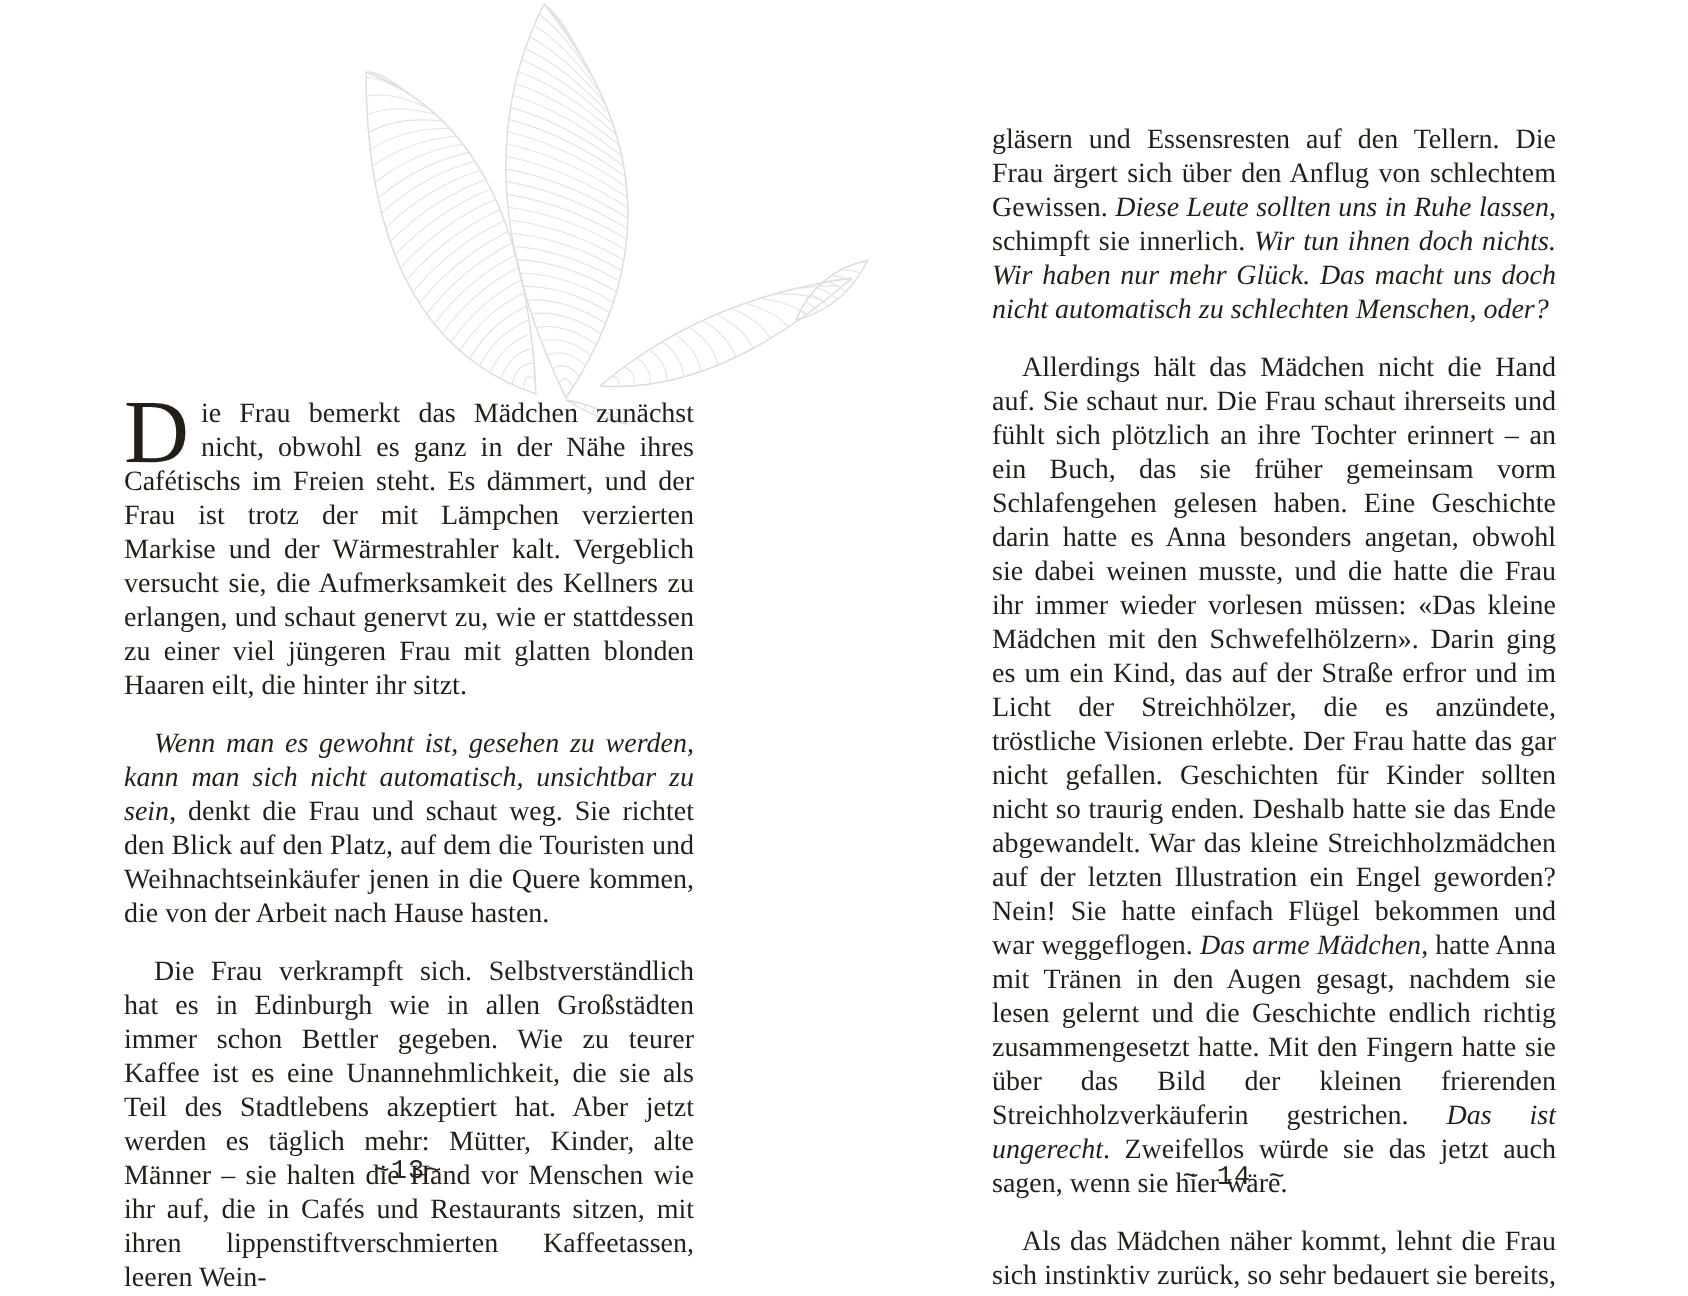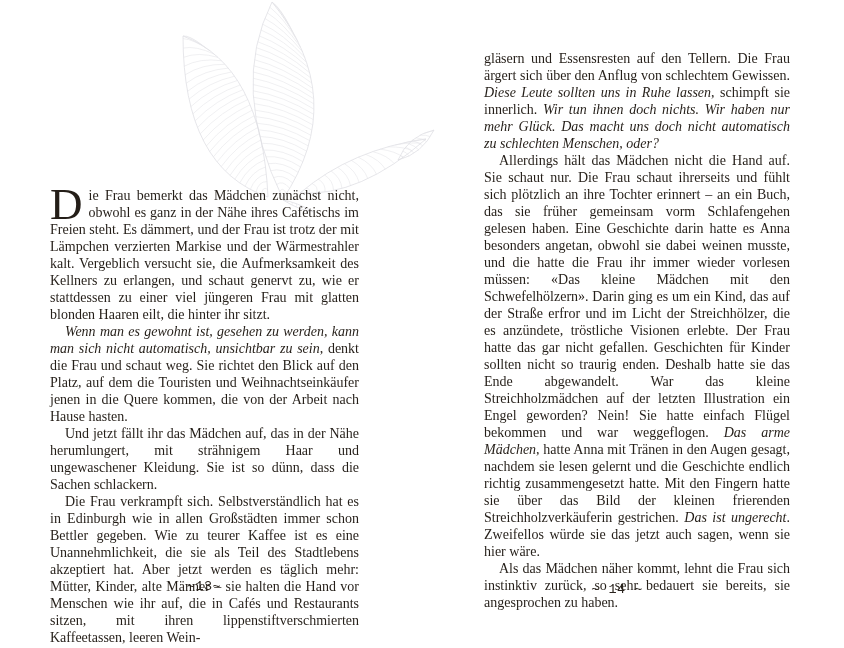--- a/index.html
+++ b/index.html
@@ -24,7 +24,7 @@
     hyphens:auto;
     -webkit-hyphens:auto;
   }
-  .page-text p{margin:0;padding:0;}
+  .page-text p{margin:12px;padding:0;}
   .page-text p.indent{text-indent:15px;}
   .page-text .em{font-style:italic;}
 

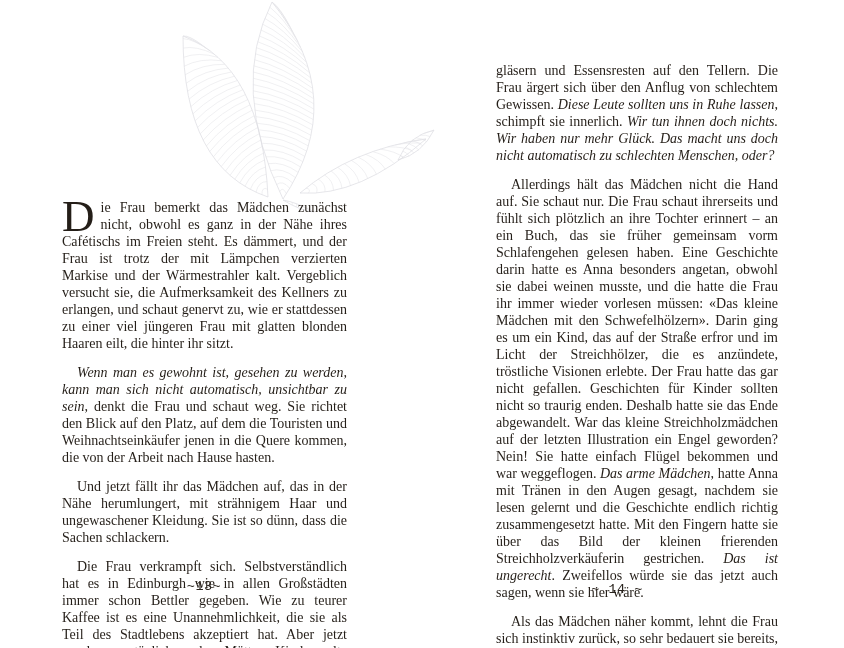--- a/index.html
+++ b/index.html
@@ -163,7 +163,6 @@
   <div id="left-text" class="page-text" lang="de">
       <p><span class="dropcap">D</span><span>ie Frau bemerkt das Mädchen zunächst nicht, obwohl es ganz in der Nähe ihres Cafétischs im Freien steht. Es dämmert, und der Frau ist trotz der mit Lämpchen verzierten Markise und der Wärmestrahler kalt. Vergeblich versucht sie, die Aufmerksamkeit des Kellners zu erlangen, und schaut genervt zu, wie er stattdessen zu einer viel jüngeren Frau mit glatten blonden Haaren eilt, die hinter ihr sitzt.</span></p>
       <p class="indent"><span class="em">Wenn man es gewohnt ist, gesehen zu werden, kann man sich nicht automatisch, unsichtbar zu sein</span><span>, denkt die Frau und schaut weg. Sie richtet den Blick auf den Platz, auf dem die Touristen und Weihnachtseinkäufer jenen in die Quere kommen, die von der Arbeit nach Hause hasten.</span></p>
-      <p class="indent"><span>Und jetzt fällt ihr das Mädchen auf, das in der Nähe herumlungert, mit strähnigem Haar und ungewaschener Kleidung. Sie ist so dünn, dass die Sachen schlackern.</span></p>
       <p class="indent"><span>Die Frau verkrampft sich. Selbstverständlich hat es in Edinburgh wie in allen Großstädten immer schon Bettler gegeben. Wie zu teurer Kaffee ist es eine Unannehmlichkeit, die sie als Teil des Stadtlebens akzeptiert hat. Aber jetzt werden es täglich mehr: Mütter, Kinder, alte Männer – sie halten die Hand vor Menschen wie ihr auf, die in Cafés und Restaurants sitzen, mit ihren lippenstiftverschmierten Kaffeetassen, leeren Wein-</span></p>
     </div>
 

